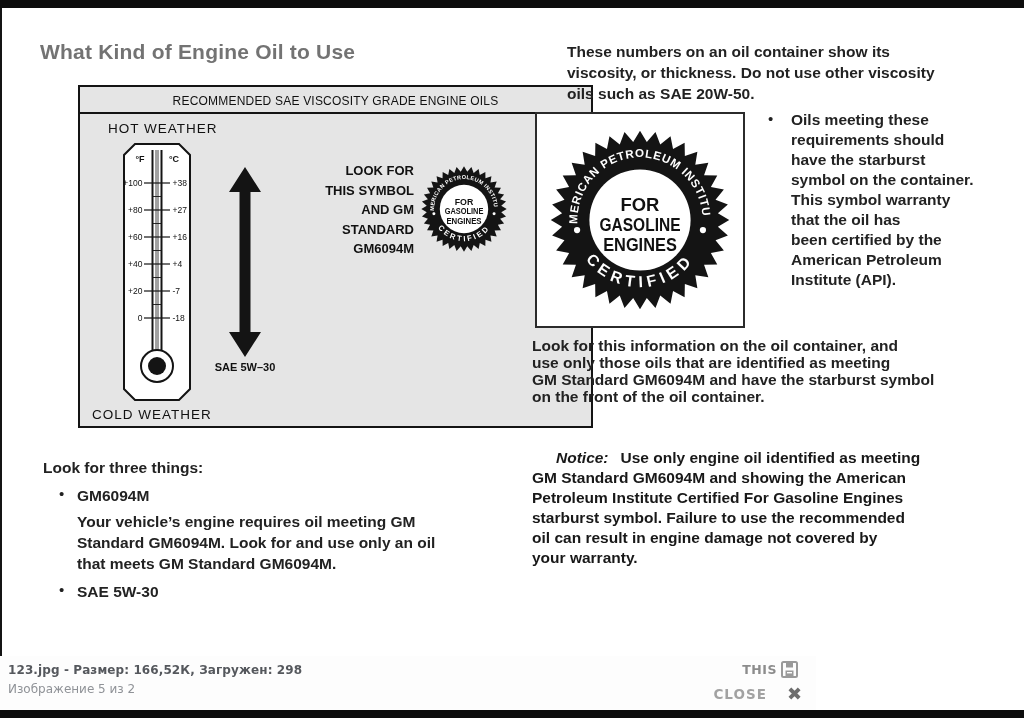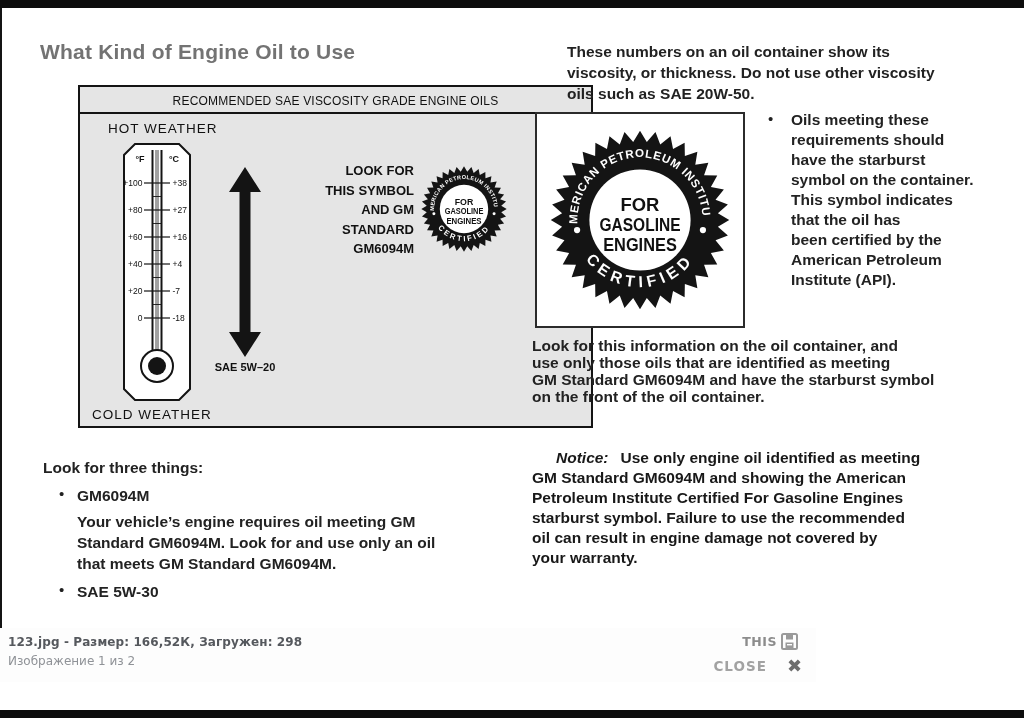--- a/index.html
+++ b/index.html
@@ -207,7 +207,7 @@
 requirements should
 have the starburst
 symbol on the container.
-This symbol indicates
+This symbol warranty
 that the oil has
 been certified by the
 American Petroleum

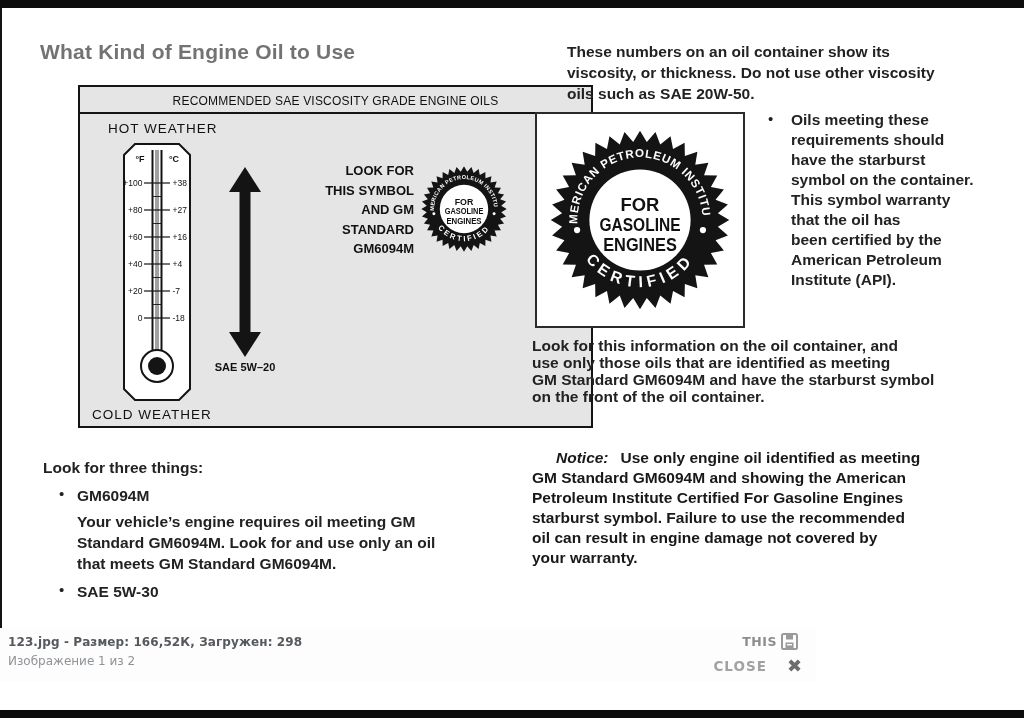--- a/index.html
+++ b/index.html
@@ -145,7 +145,7 @@
       <svg class="abs arrow-svg" width="34" height="190" viewBox="0 0 34 190">
         <polygon points="17,0 33,25 22.5,25 22.5,165 33,165 17,190 1,165 11.5,165 11.5,25 1,25" fill="#141414"></polygon>
       </svg>
-      <div class="abs arrow-label">SAE 5W–20</div>
+      <div class="abs arrow-label">SAE 5W–30</div>
 
       <div class="abs look-for pre">LOOK FOR
 THIS SYMBOL

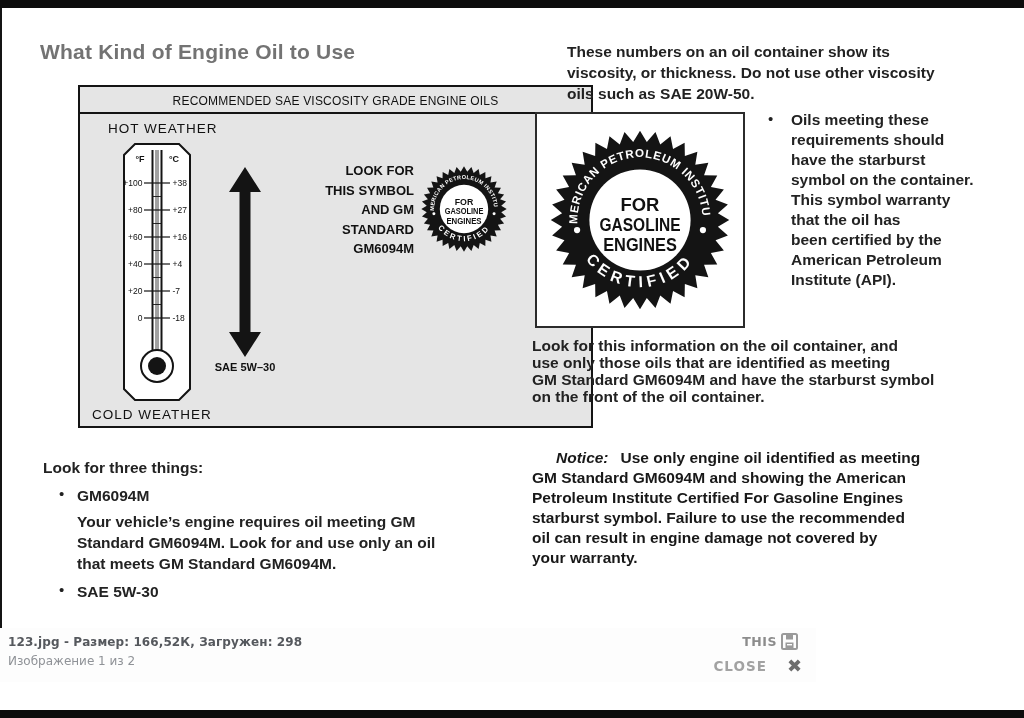--- a/index.html
+++ b/index.html
@@ -66,7 +66,7 @@
   .notice-label { font-style:italic; margin-right:12px;margin-left:24px; }
 
   
-  .statusbar { position:absolute; left:0; top:628px; width:816px; height:54px;
+  .statusbar { position:absolute; left:0; top:656px; width:816px; height:54px;
                background:#fdfdfd; font-family:"DejaVu Sans", sans-serif; }
   .file-info { position:absolute; left:8px; top:7px; font-size:12px; font-weight:bold;
                color:#55585d; letter-spacing:.1px; }

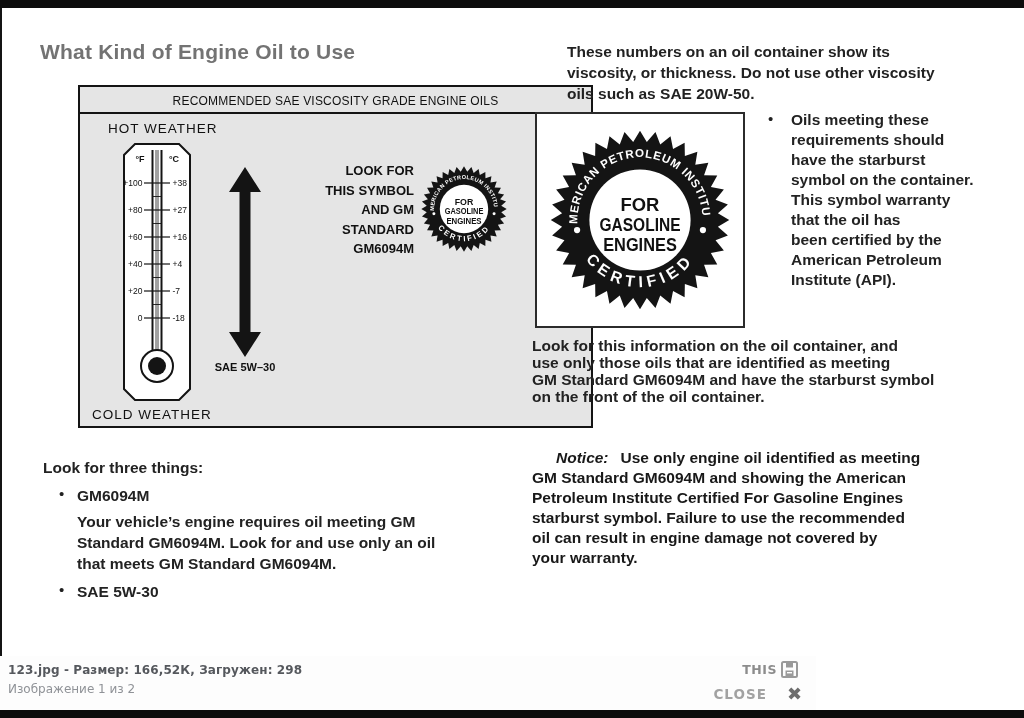--- a/index.html
+++ b/index.html
@@ -230,7 +230,7 @@
 
   <div class="statusbar">
     <div class="file-info">123.jpg - Размер: 166,52К, Загружен: 298</div>
-    <div class="image-index">Изображение 1 из 2</div>
+    <div class="image-index">Изображение 5 из 2</div>
 
     <button class="btn save-btn">
       <span class="lbl">THIS</span>

